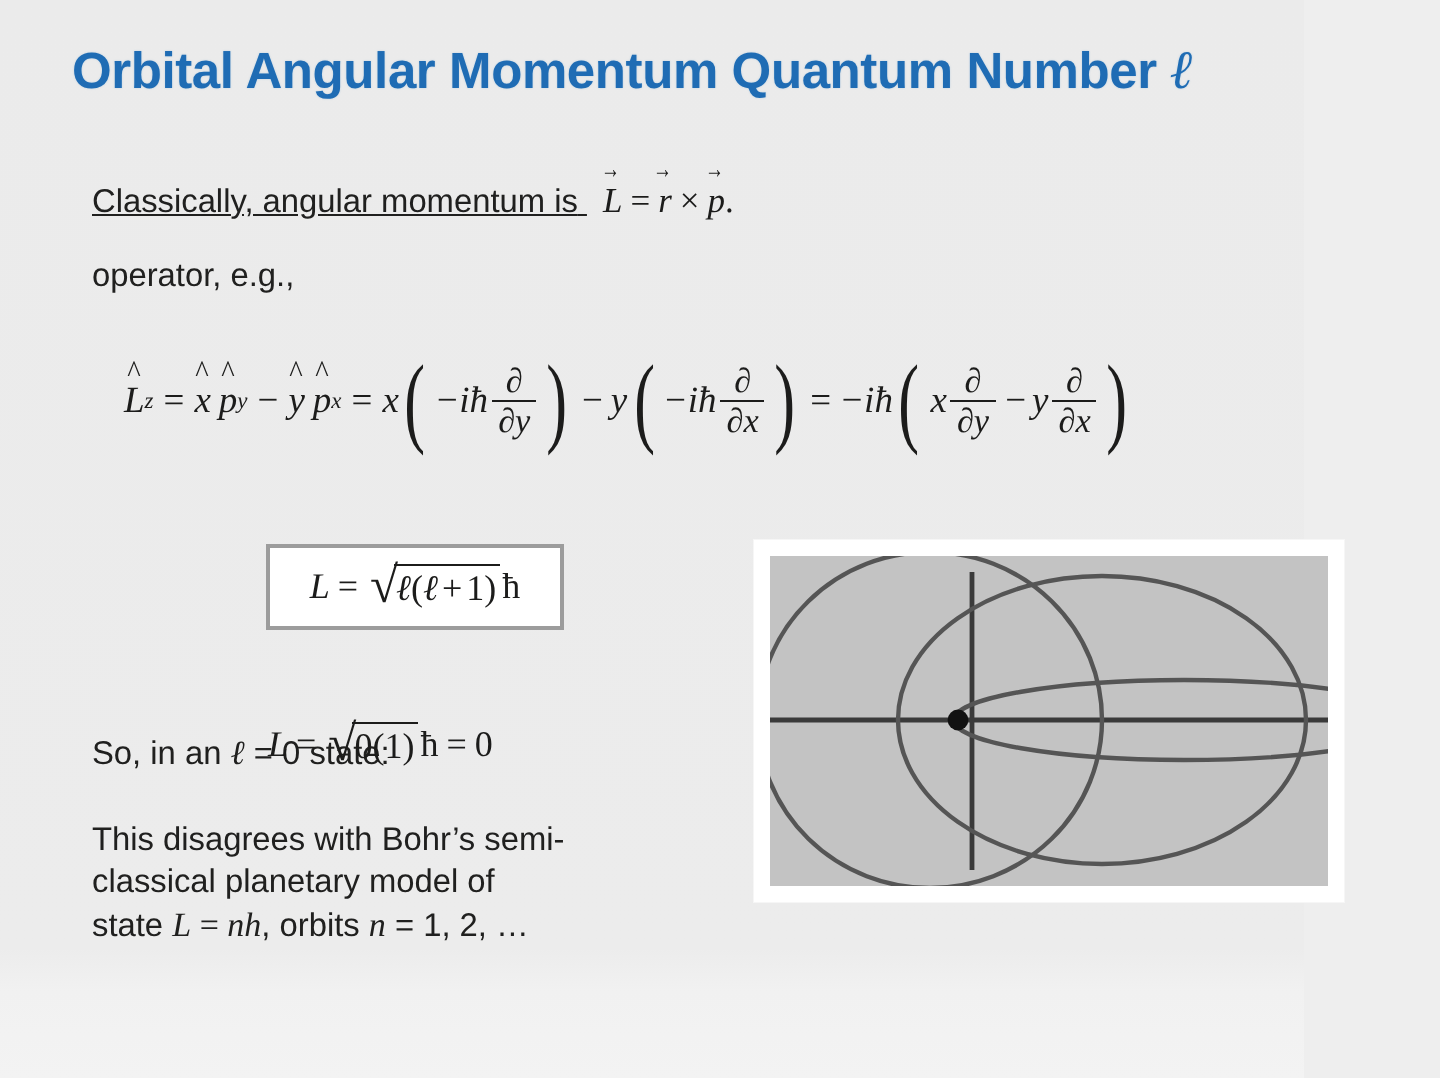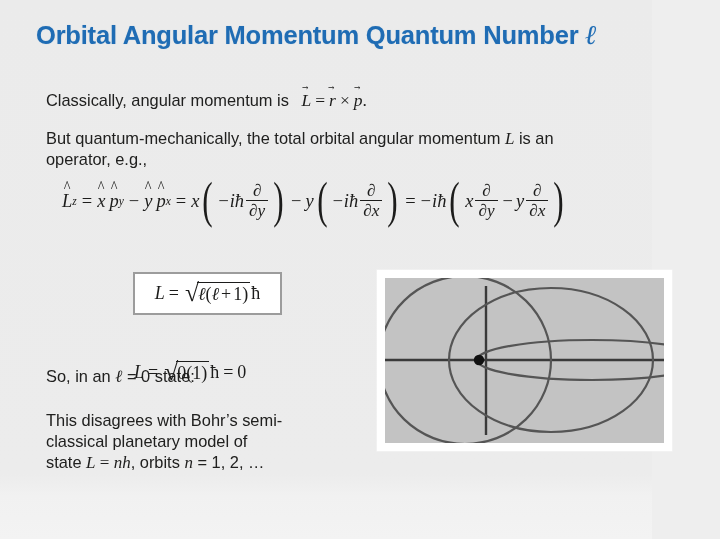--- a/index.html
+++ b/index.html
@@ -223,7 +223,7 @@
     <span>Orbital Angular Momentum Quantum Number </span><span class="scr">ℓ</span>
   </div>
 
-  <div class="body-text" style="left:46px; top:90px;">
+  <div class="body-text" style="left:46px; top:90px;text-decoration:underline;">
     <span>Classically, angular momentum is</span>
     <span class="math" style="position:relative; display:inline-flex; font-size:17.5px; margin-left:8px;">
       <span class="vec">L</span>

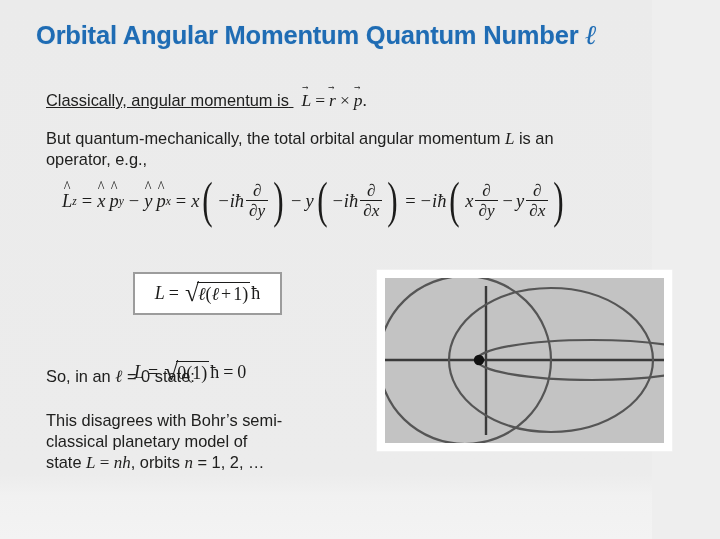--- a/index.html
+++ b/index.html
@@ -236,9 +236,6 @@
   </div>
 
   <div class="body-text" style="left:46px; top:128px; width:630px;">
-    <div>
-      <span>But quantum-mechanically, the total orbital angular momentum </span><span class="mi">L</span><span> is an</span>
-    </div>
     <div>operator, e.g.,</div>
   </div>
 

